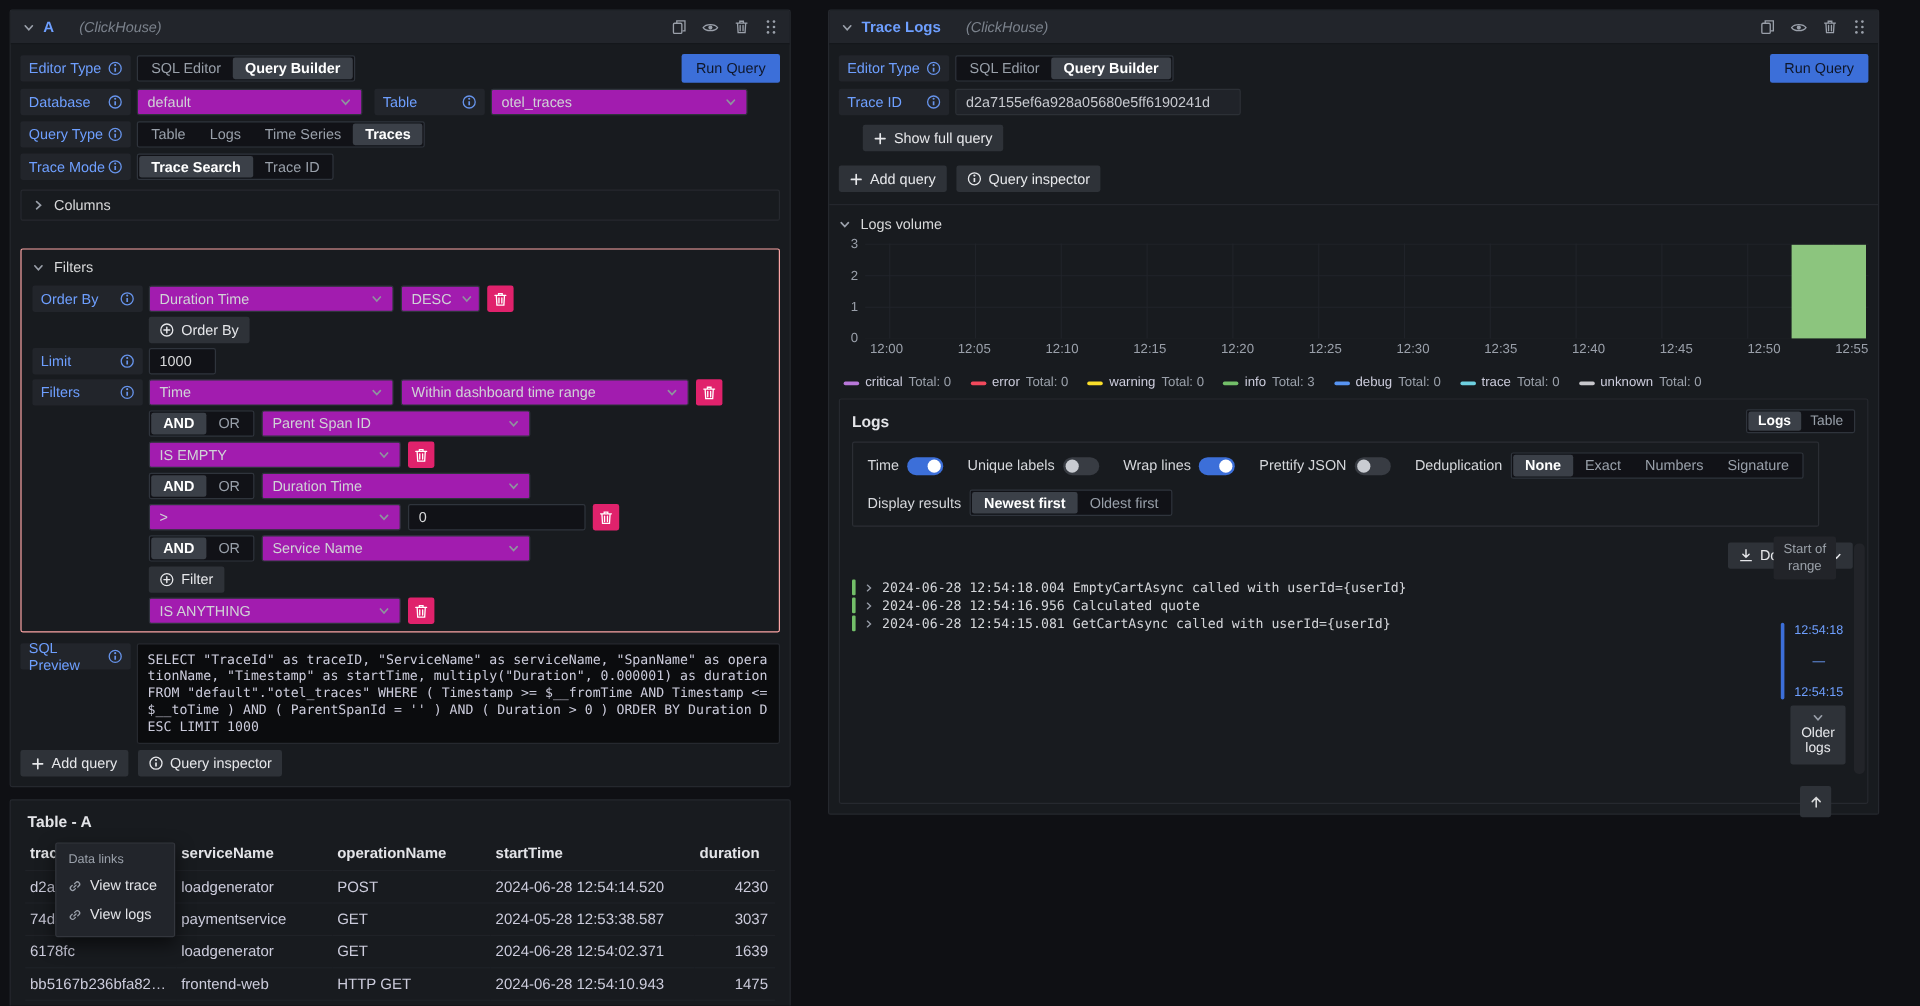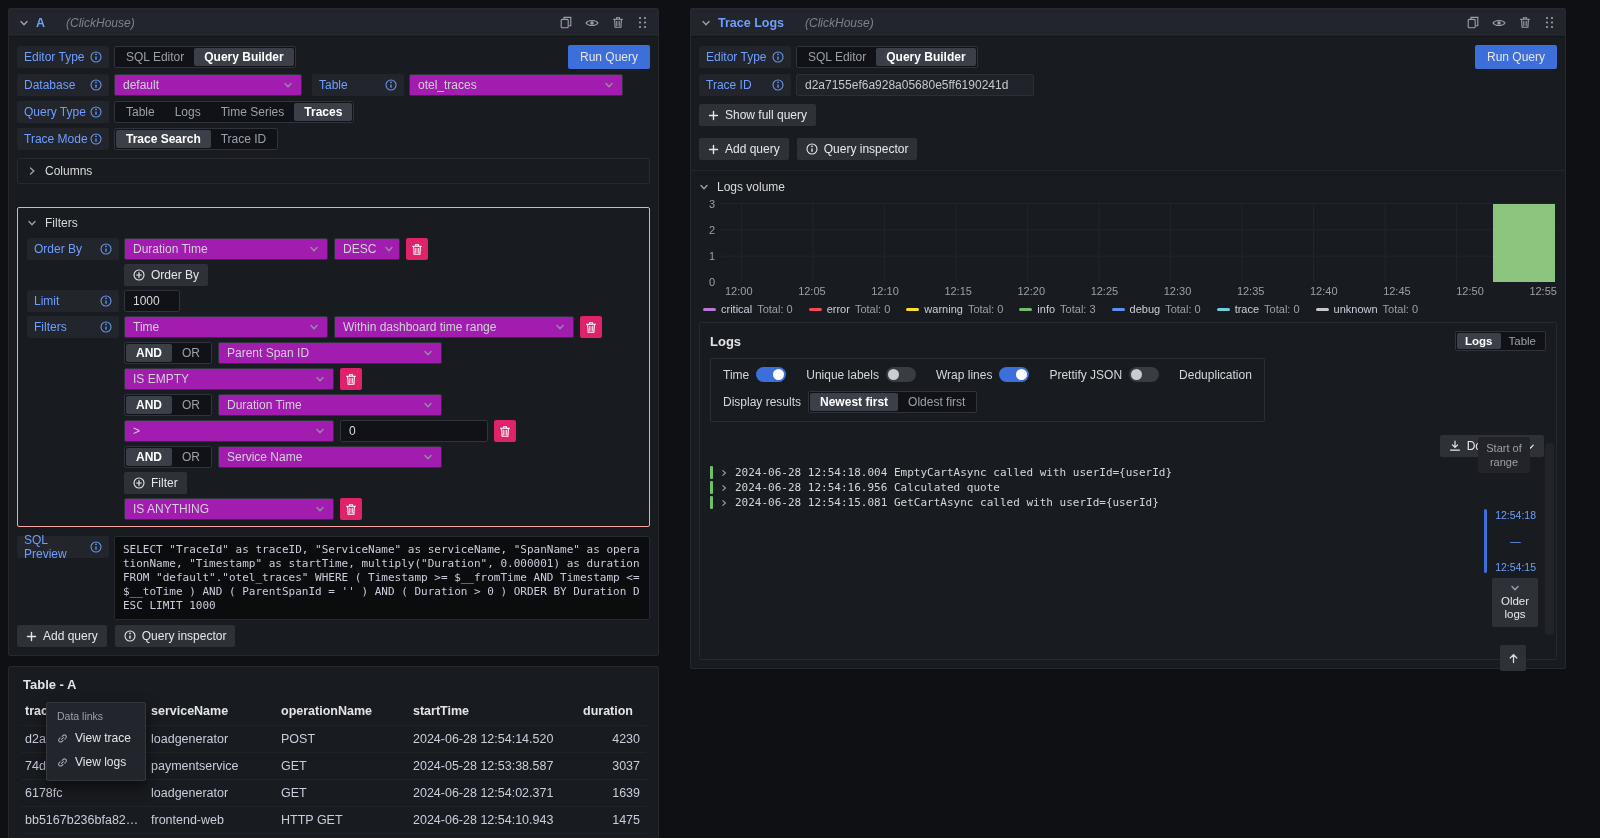--- a/index.html
+++ b/index.html
@@ -62,7 +62,7 @@
   .seg .opt.active { background:#3b4048; color:#ffffff; font-weight:700; }
 
   .btn-primary {
-    height:24px; padding:0 12px; background:#3c6fd9; color:#e5e5e5; border:none; border-radius:2px;
+    height:24px; padding:0 12px; background:#3c6fd9; color:#0f172a; border:none; border-radius:2px;
     font-size:12px; font-weight:500; font-family:inherit; cursor:pointer;
   }
   .btn-sec {

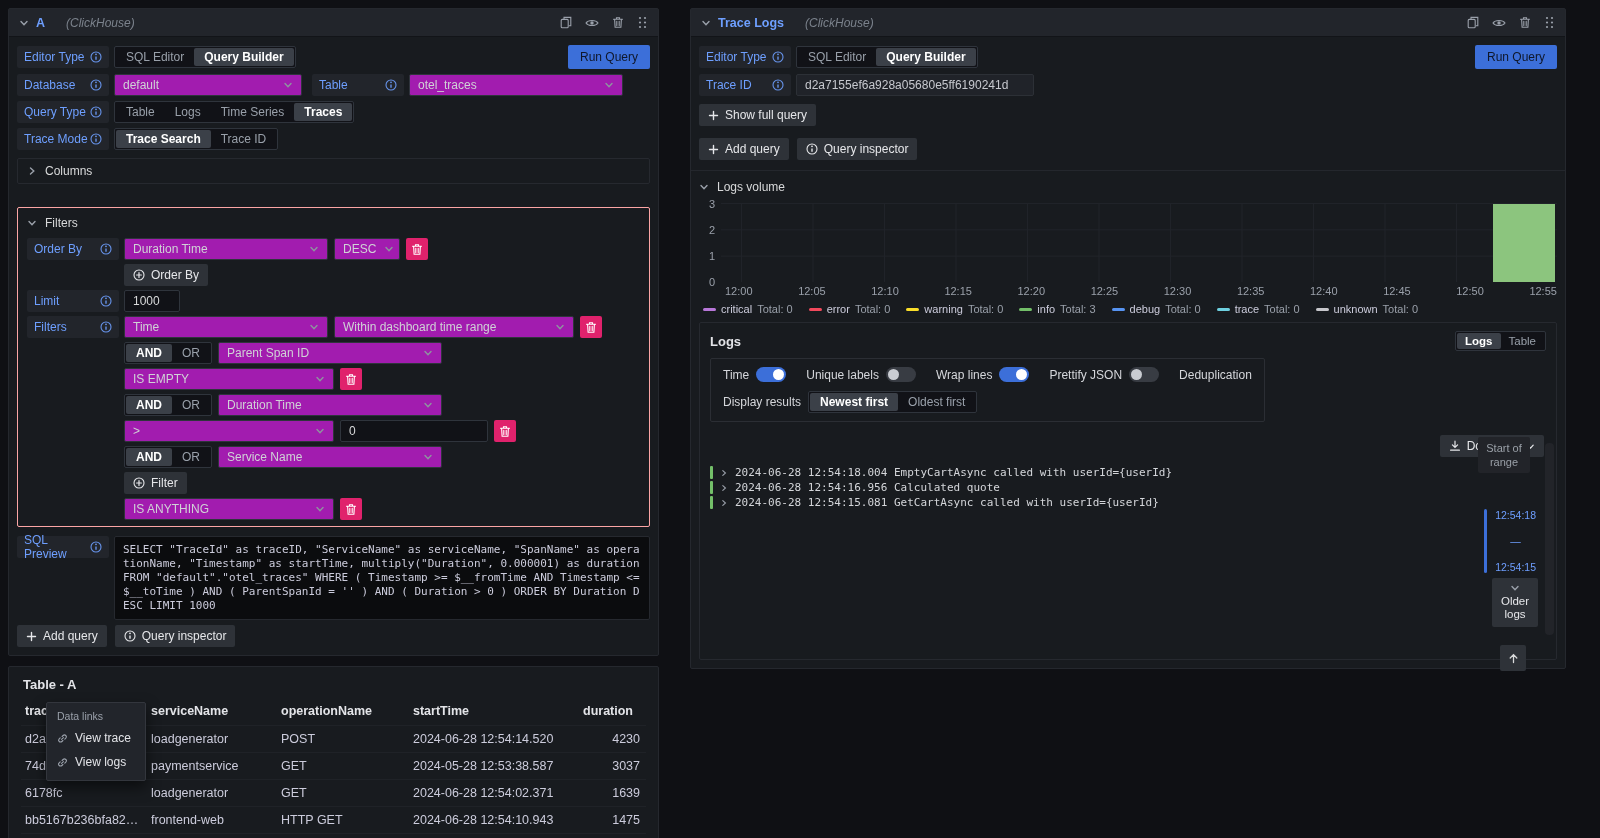--- a/index.html
+++ b/index.html
@@ -750,7 +750,7 @@
           <input class="inp w238" style="background: rgb(32, 35, 41); border-color: rgb(44, 48, 54); color: rgb(199, 201, 207);" value="d2a7155ef6a928a05680e5ff6190241d">
         </div>
 
-        <div class="frow" style="margin-top:8px;">
+        <div class="frow" style="margin-top:8px;margin-left:20px">
           <button class="btn-sec">
             <svg width="11" height="11" viewBox="0 0 11 11">
                 <use href="#i-plus"></use>

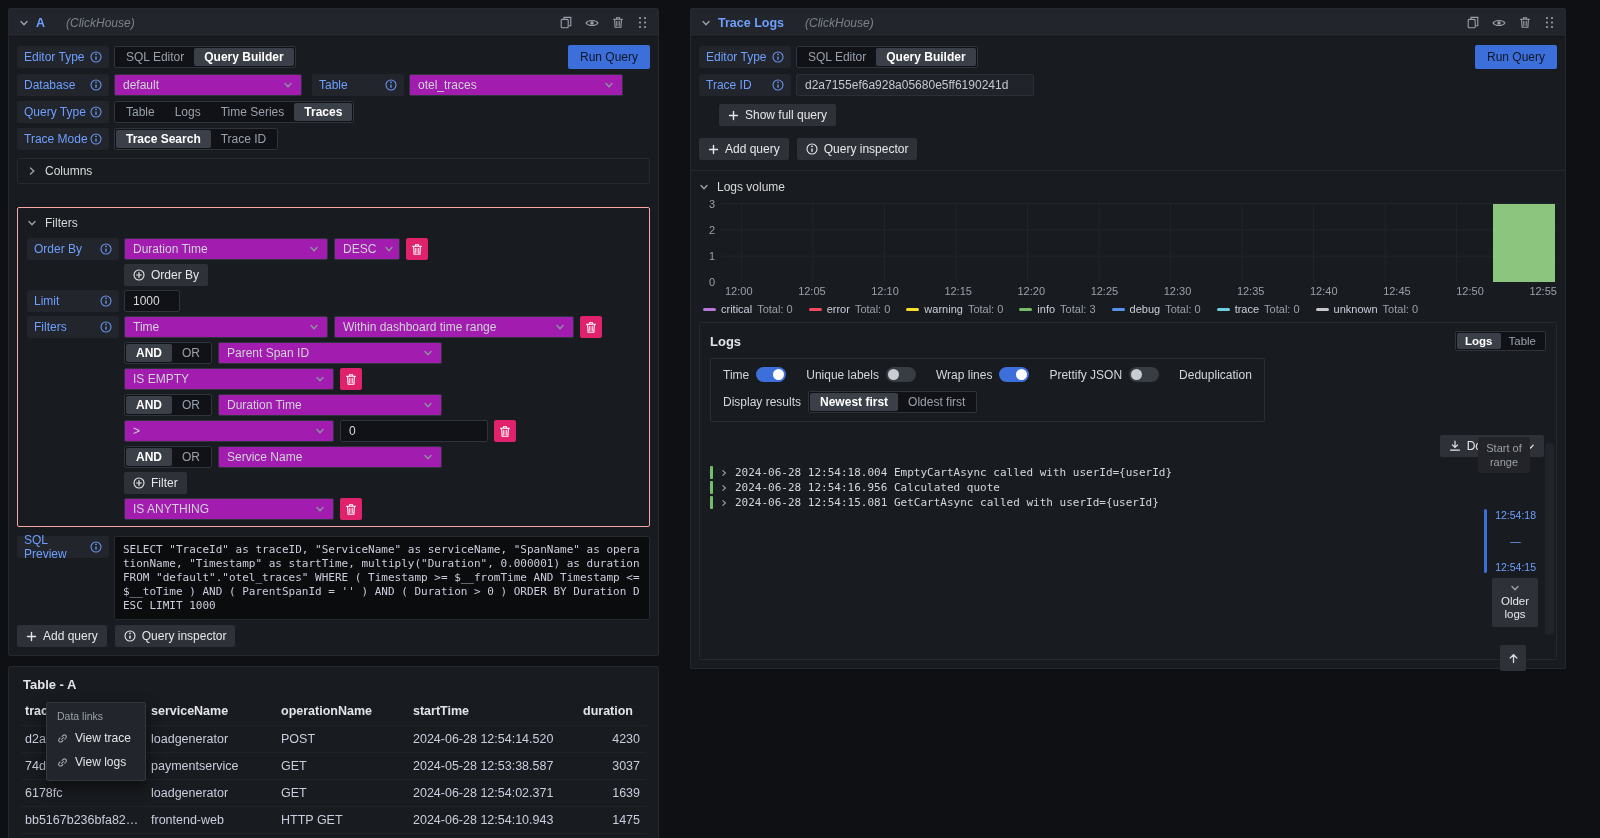--- a/index.html
+++ b/index.html
@@ -134,7 +134,7 @@
   .lv-bar { position:absolute; right:2px; width:62px; top:1px; bottom:0; }
   .lv-x { display:flex; justify-content:space-between; padding:3px 0 0 26px;
     font-size:11px; color:#9aa0aa; }
-  .lv-legend { display:flex; align-items:center; gap:16px; margin-top:6px; padding-left:4px;
+  .lv-legend { display:flex; align-items:center; gap:16px; margin-top:16px; padding-left:4px;
     font-size:11px; }
   .lv-item { display:flex; align-items:center; gap:5px; }
   .sw { width:13px; height:3px; border-radius:2px; display:inline-block; }

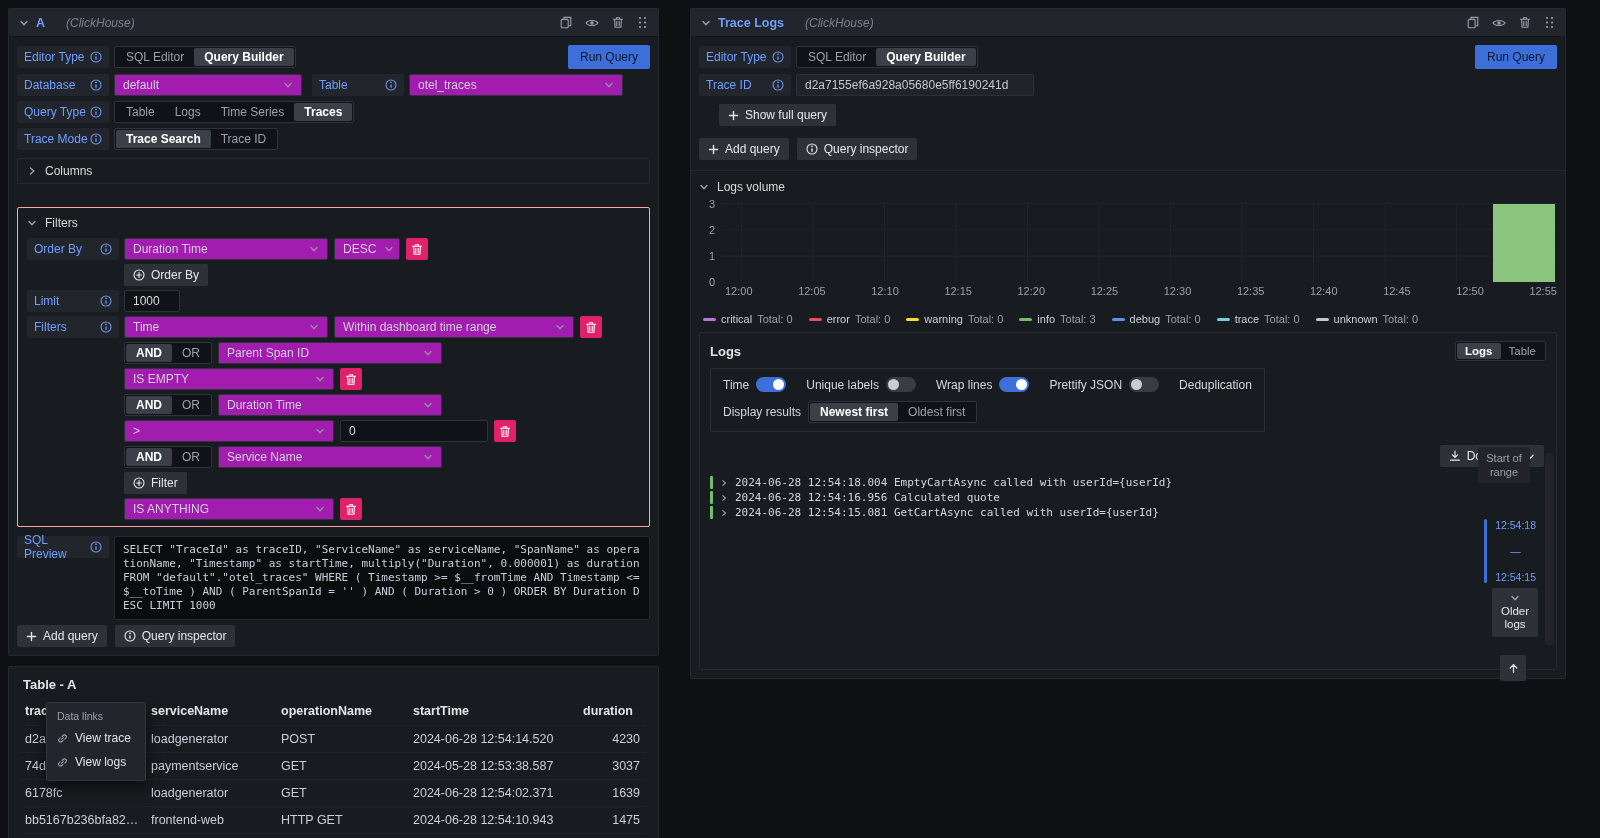--- a/index.html
+++ b/index.html
@@ -878,6 +878,12 @@
               </span>
               <span class="ctrl-item">
                 <span class="ctrl-lbl">Deduplication</span>
+                <span class="seg">
+                  <span class="opt active">None</span>
+                  <span class="opt">Exact</span>
+                  <span class="opt">Numbers</span>
+                  <span class="opt">Signature</span>
+                </span>
               </span>
             </div>
             <div class="ctrl-row">

